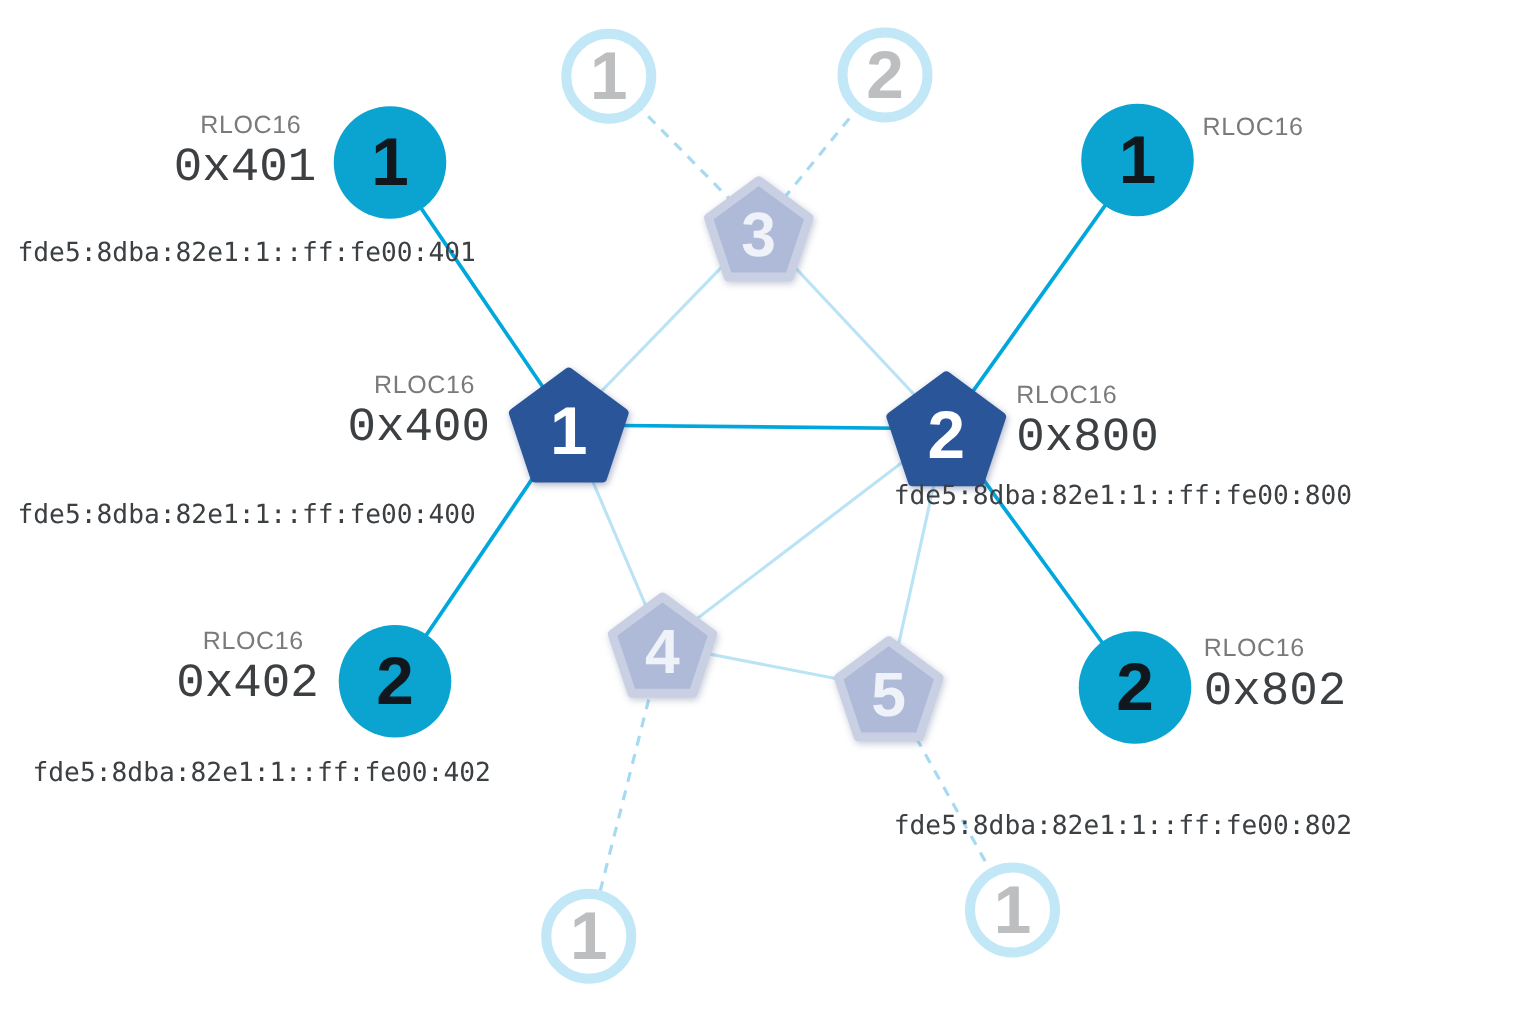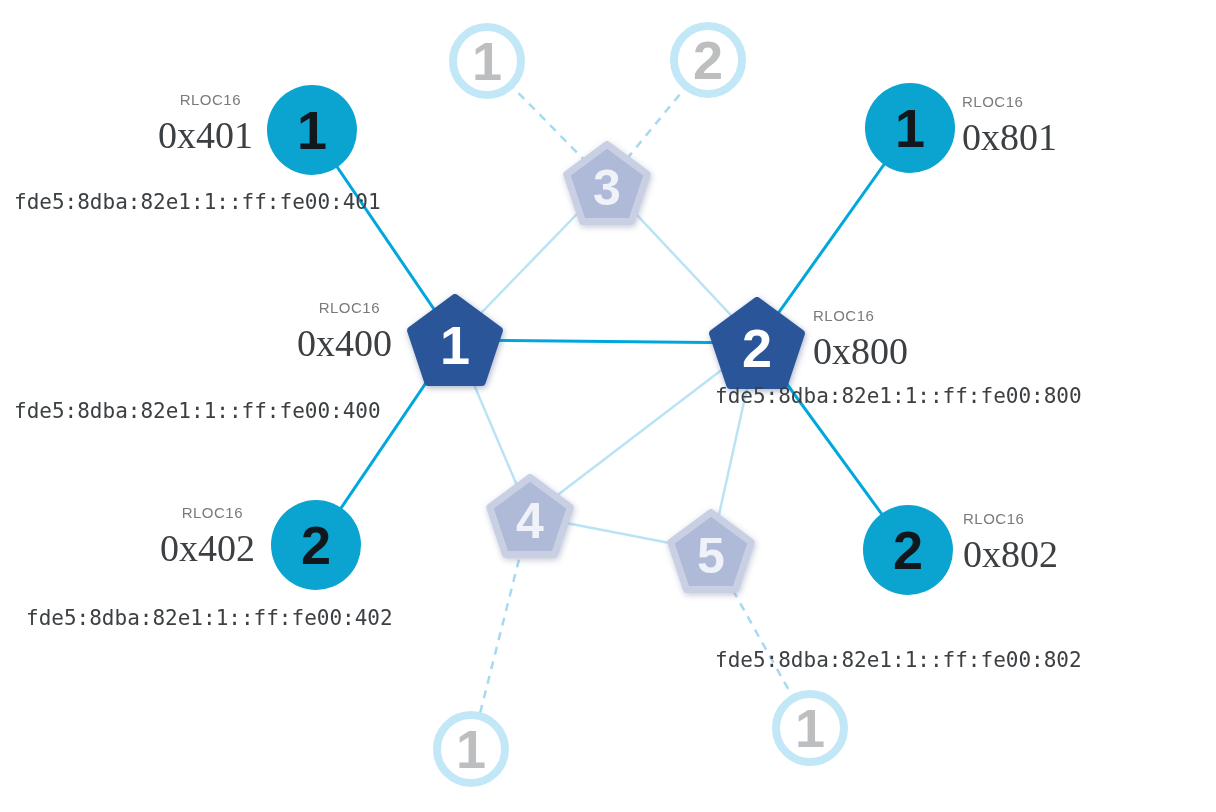--- a/index.html
+++ b/index.html
@@ -73,7 +73,7 @@
   .align-right { text-align: right; }
   .align-left  { text-align: left; }
   .rloc-caption {
-    font-size: 15px;
+    font-size: 20px;
     color: #7a7a7a;
     letter-spacing: 0.5px;
     line-height: 24px;

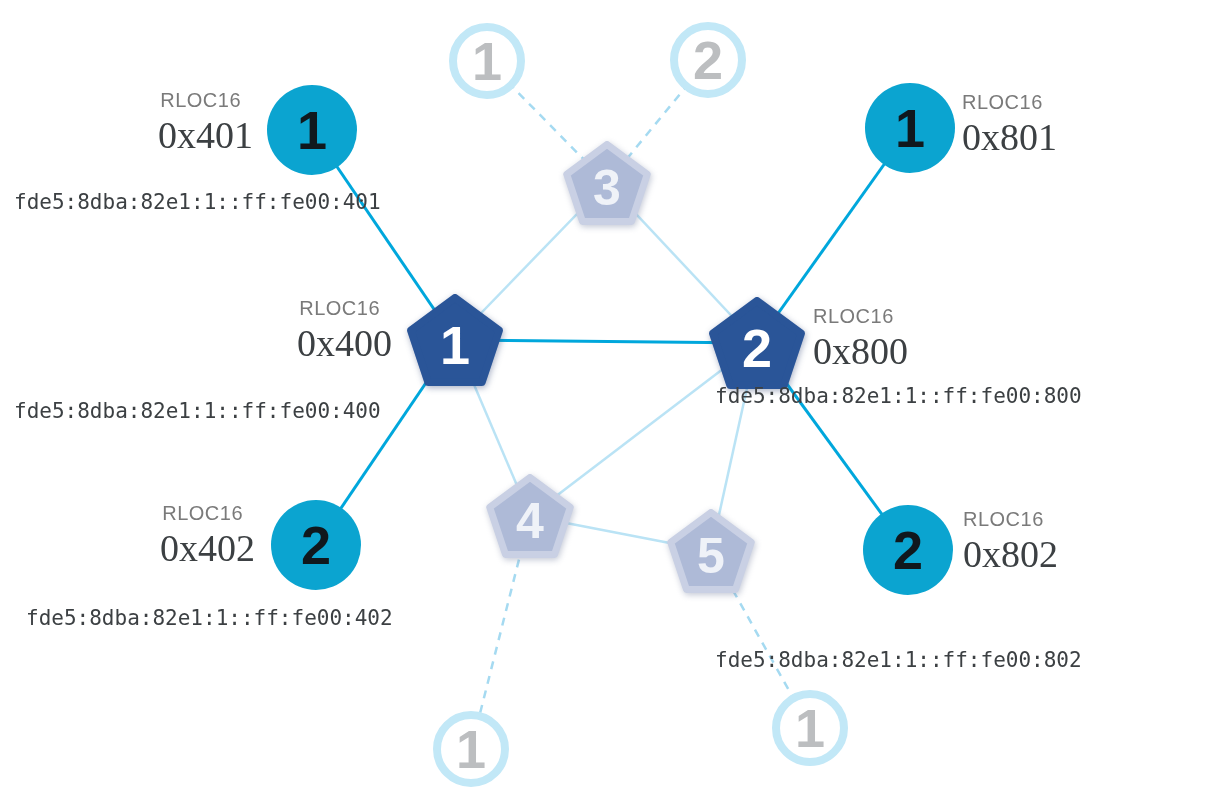--- a/index.html
+++ b/index.html
@@ -80,7 +80,7 @@
   }
   .align-right .rloc-caption { padding-right: 12px; }
   .rloc-value {
-    font-family: Liberation Serif, serif;
+    font-family: Liberation Mono, monospace;
     font-size: 38px;
     color: #3c4043;
     line-height: 44px;

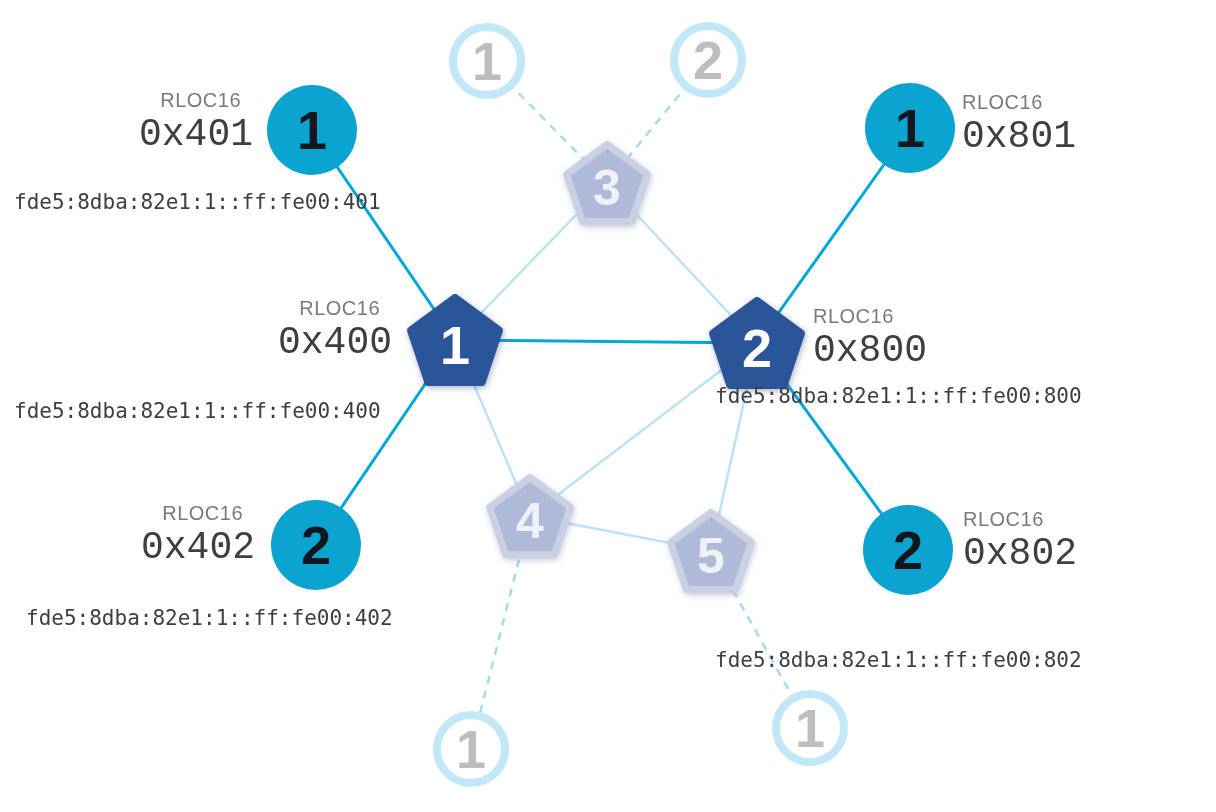--- a/index.html
+++ b/index.html
@@ -197,7 +197,6 @@
   </div>
   <div class="rloc-block align-left lbl-801">
     <div class="rloc-caption">RLOC16</div>
-    <div class="rloc-value">0x801</div>
   </div>
   <div class="rloc-block align-right lbl-400">
     <div class="rloc-caption">RLOC16</div>

